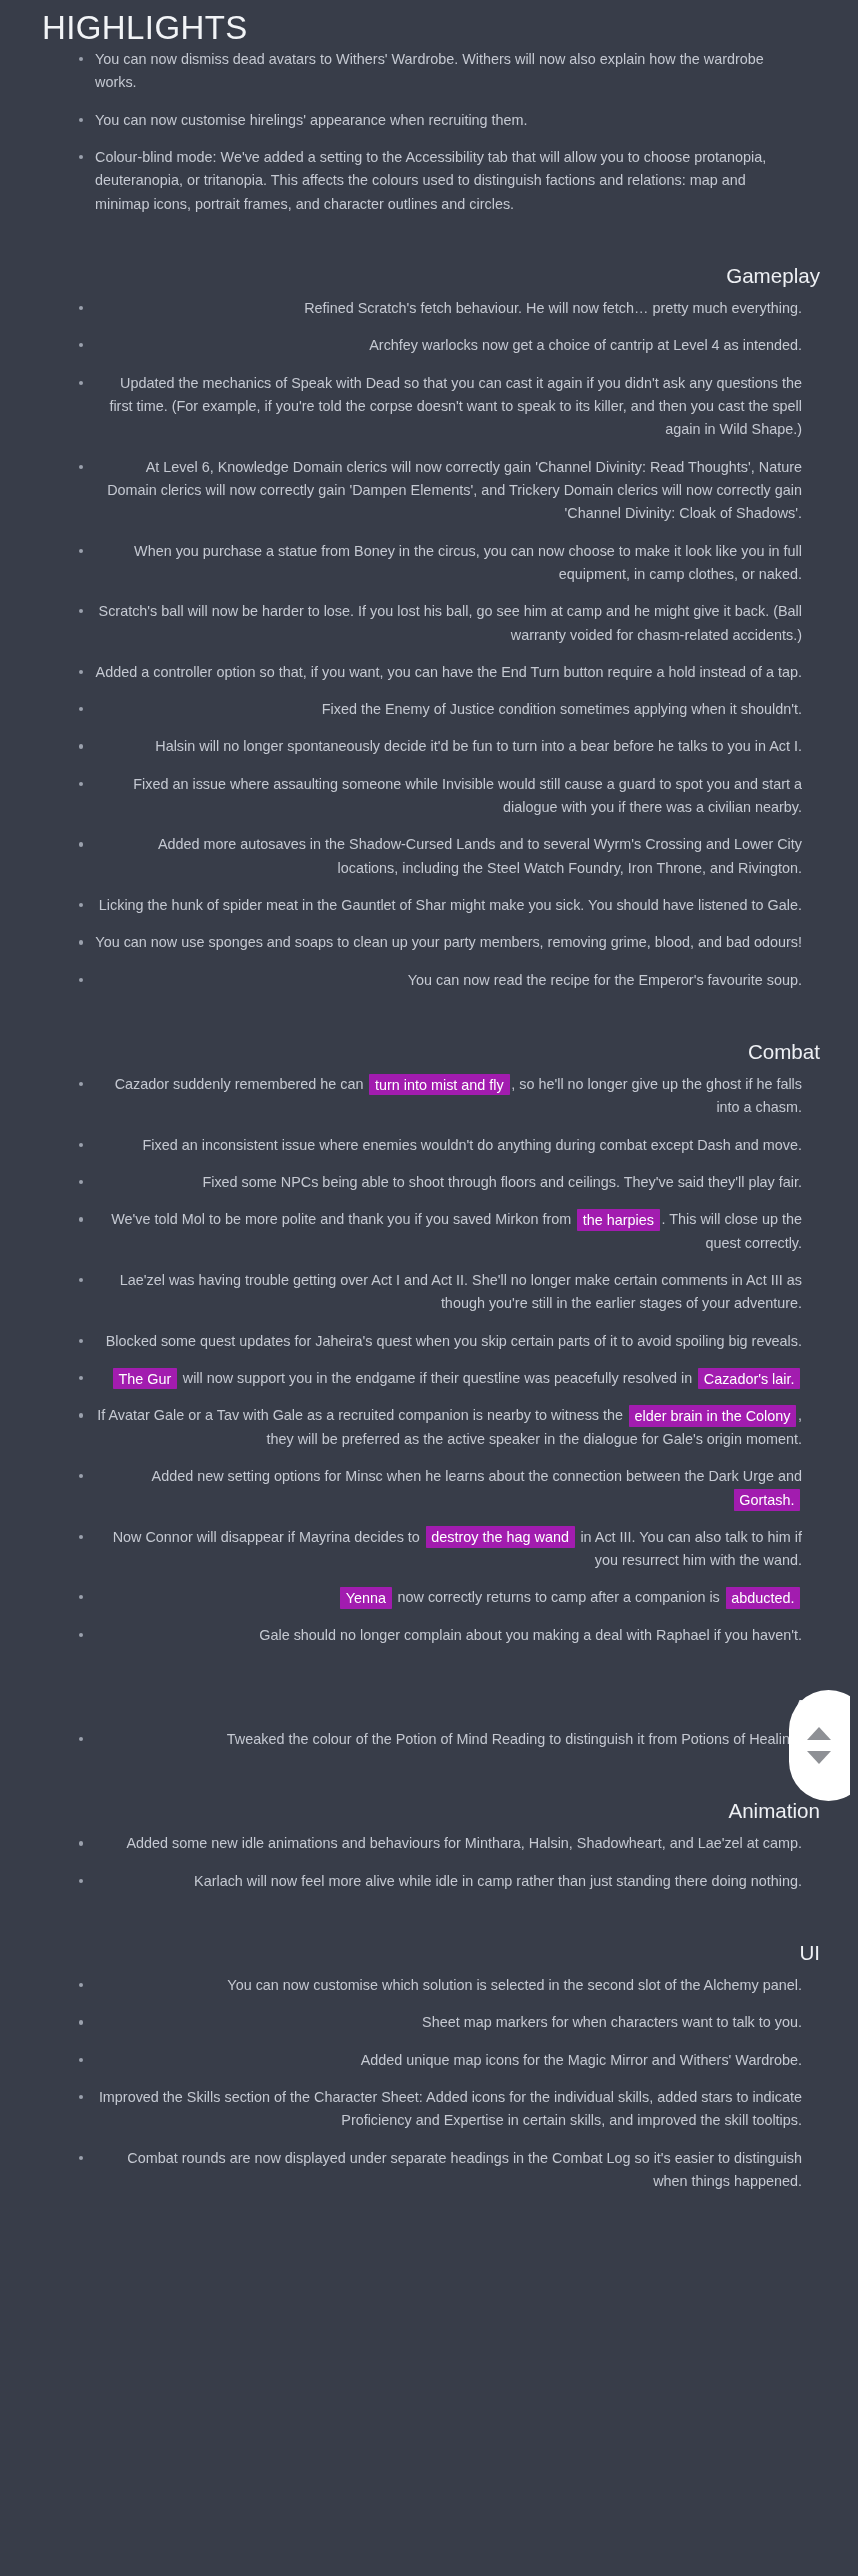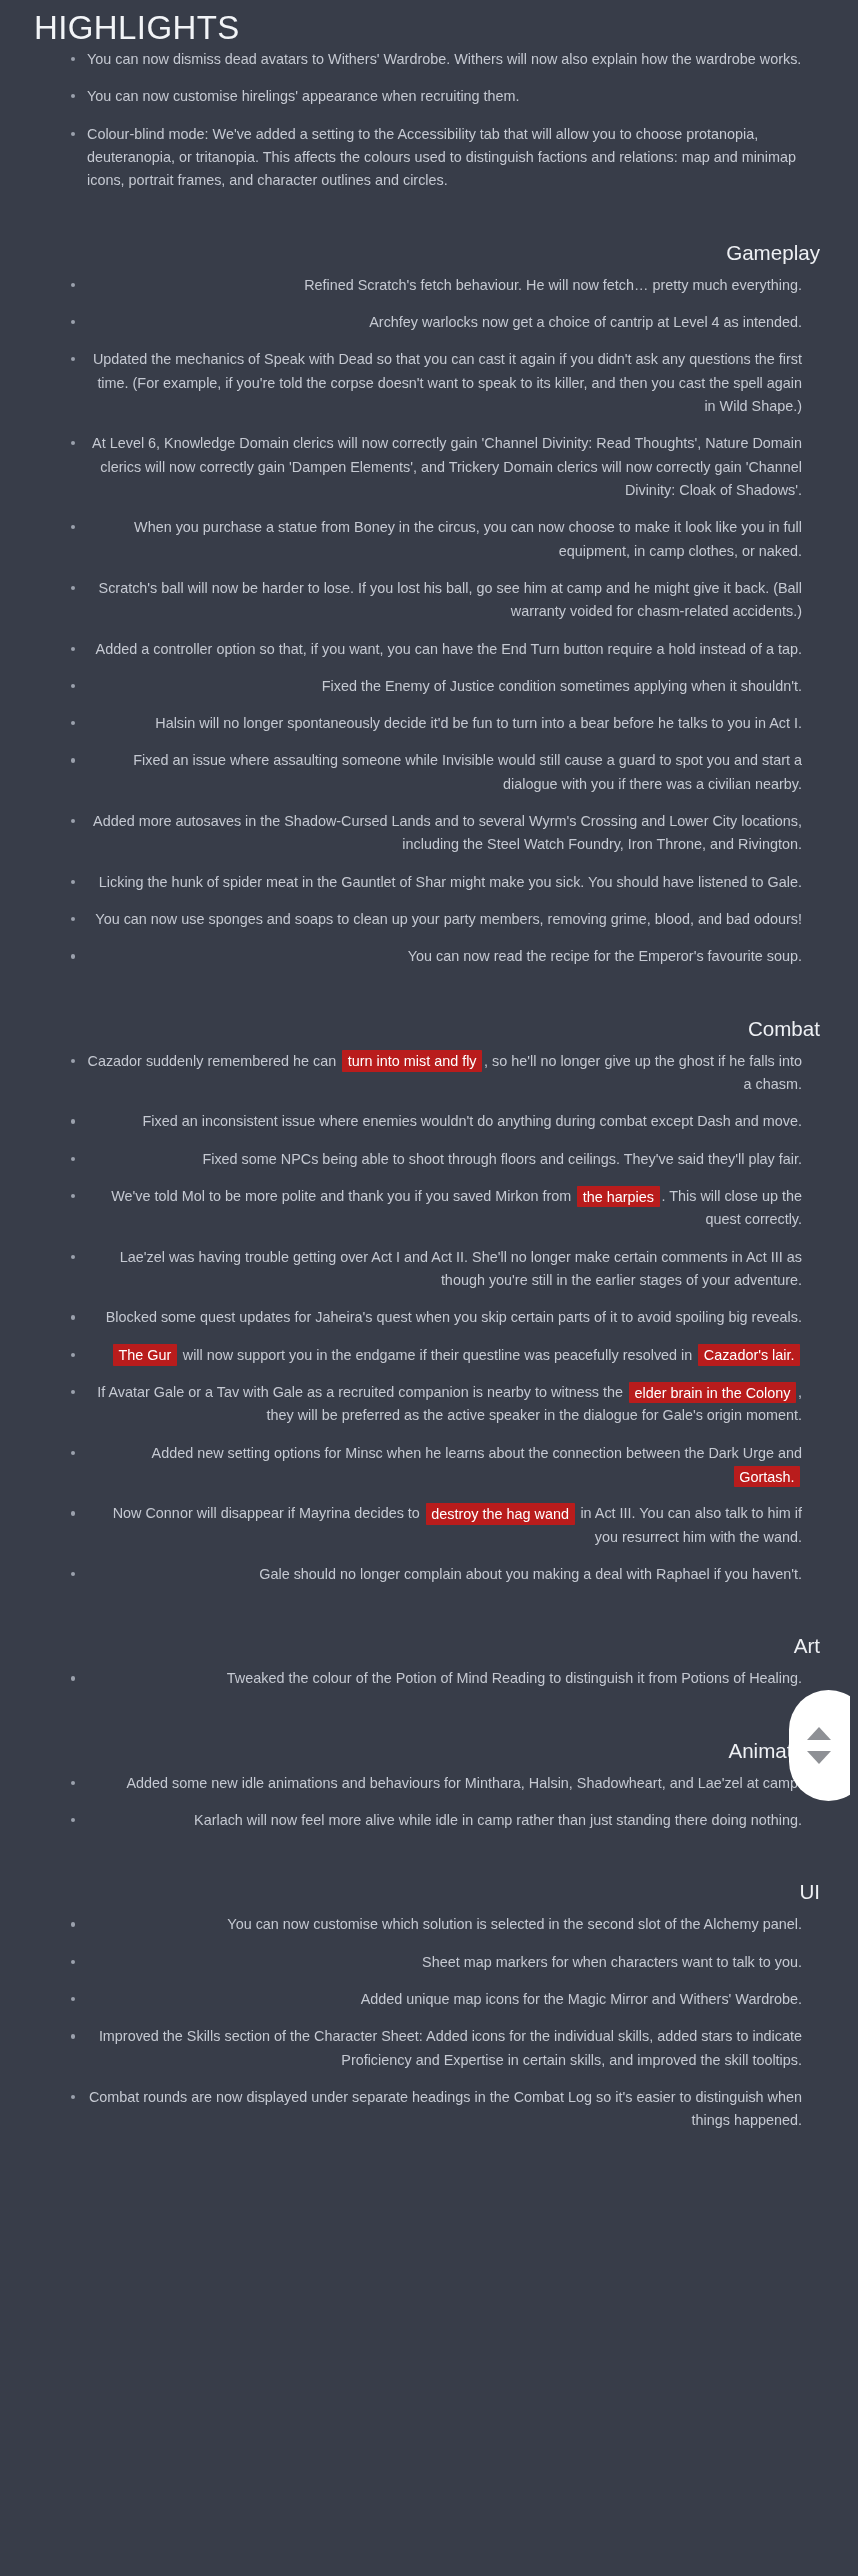--- a/index.html
+++ b/index.html
@@ -19,7 +19,7 @@
     width: 850px;
     min-height: 2576px;
     box-sizing: border-box;
-    padding: 0 30px 0 4px;
+    padding: 0 30px 0 12px;
     overflow: hidden;
   }
   .main-title {

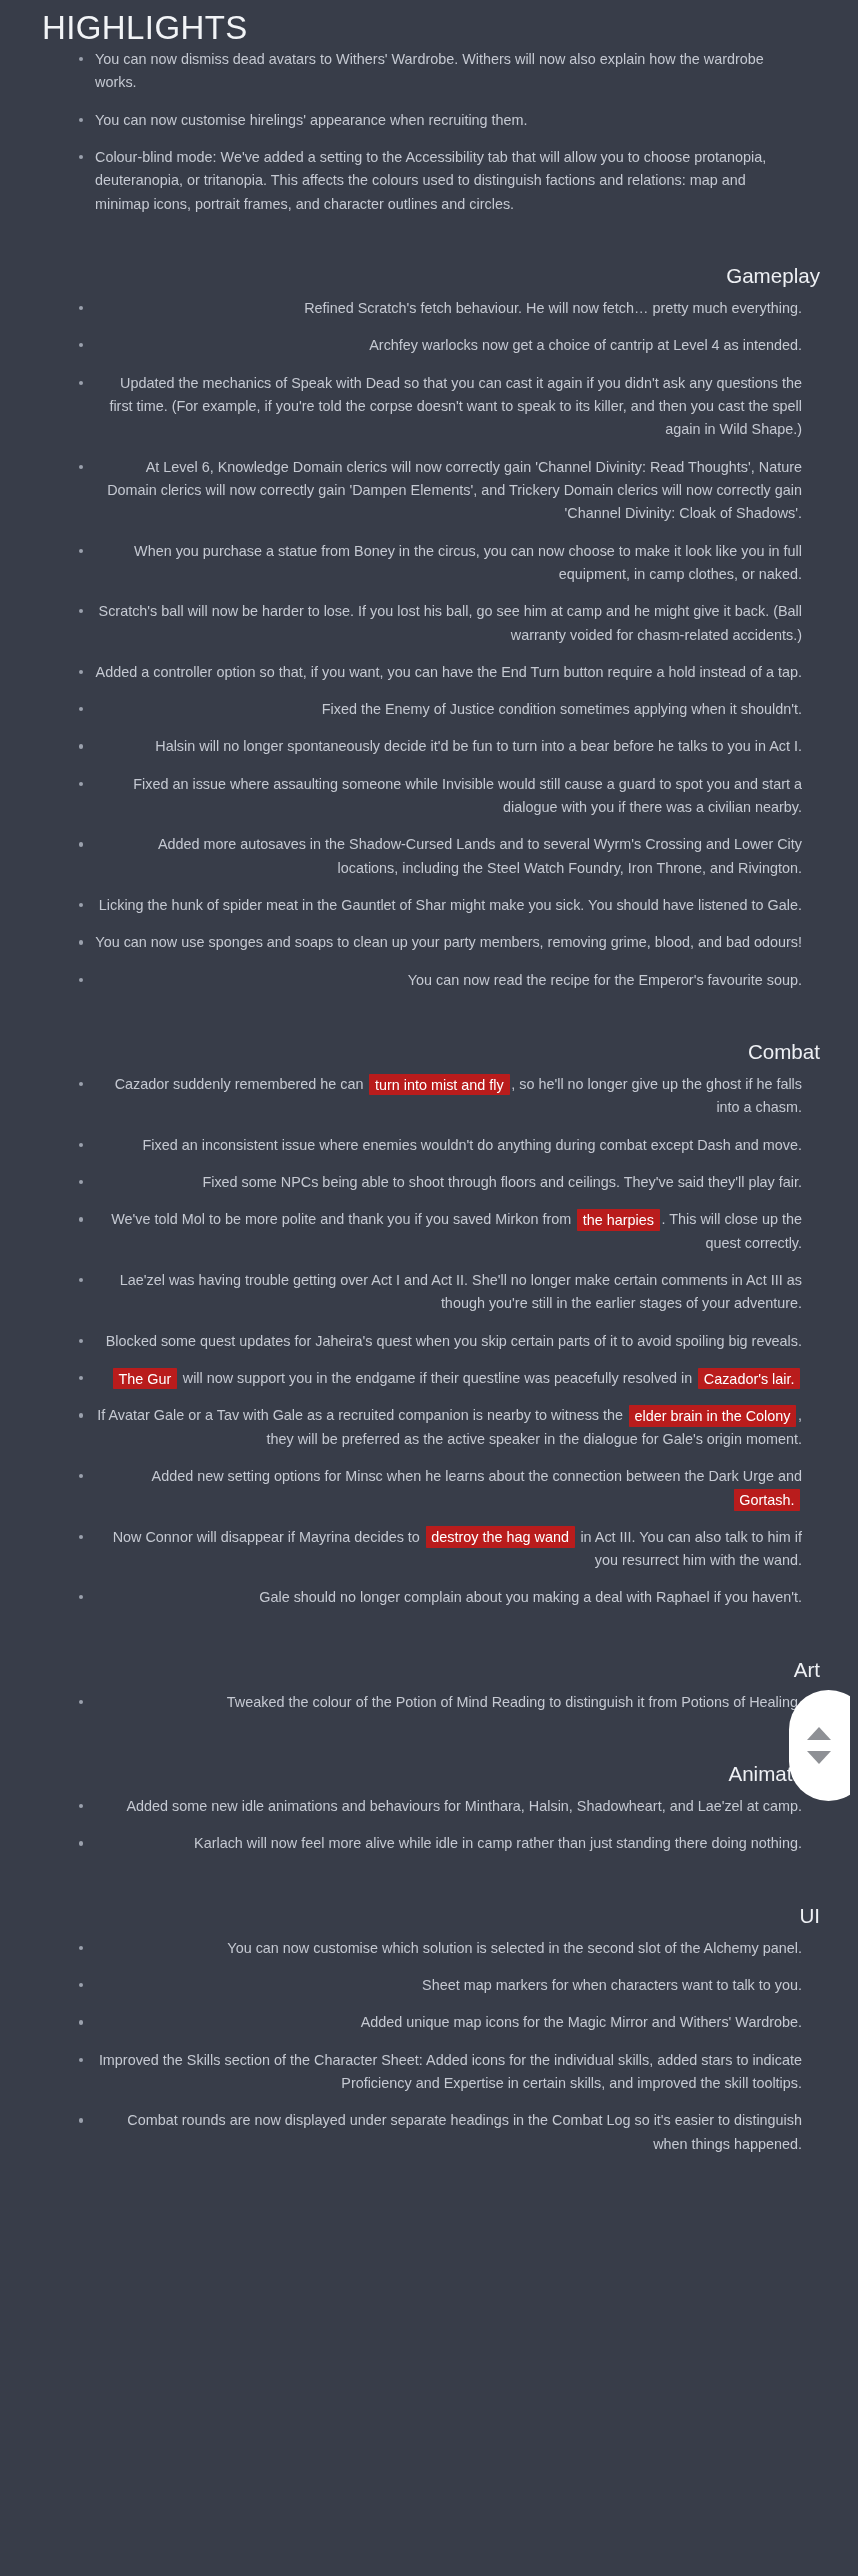--- a/index.html
+++ b/index.html
@@ -71,7 +71,7 @@
     padding-left: 83px;
   }
   .spoiler {
-    background: #b91c1c;
+    background: #a21caf;
     color: #ffffff;
     padding: 2.5px 5.8px 3.3px 5.8px;
     margin: 0 1.7px;

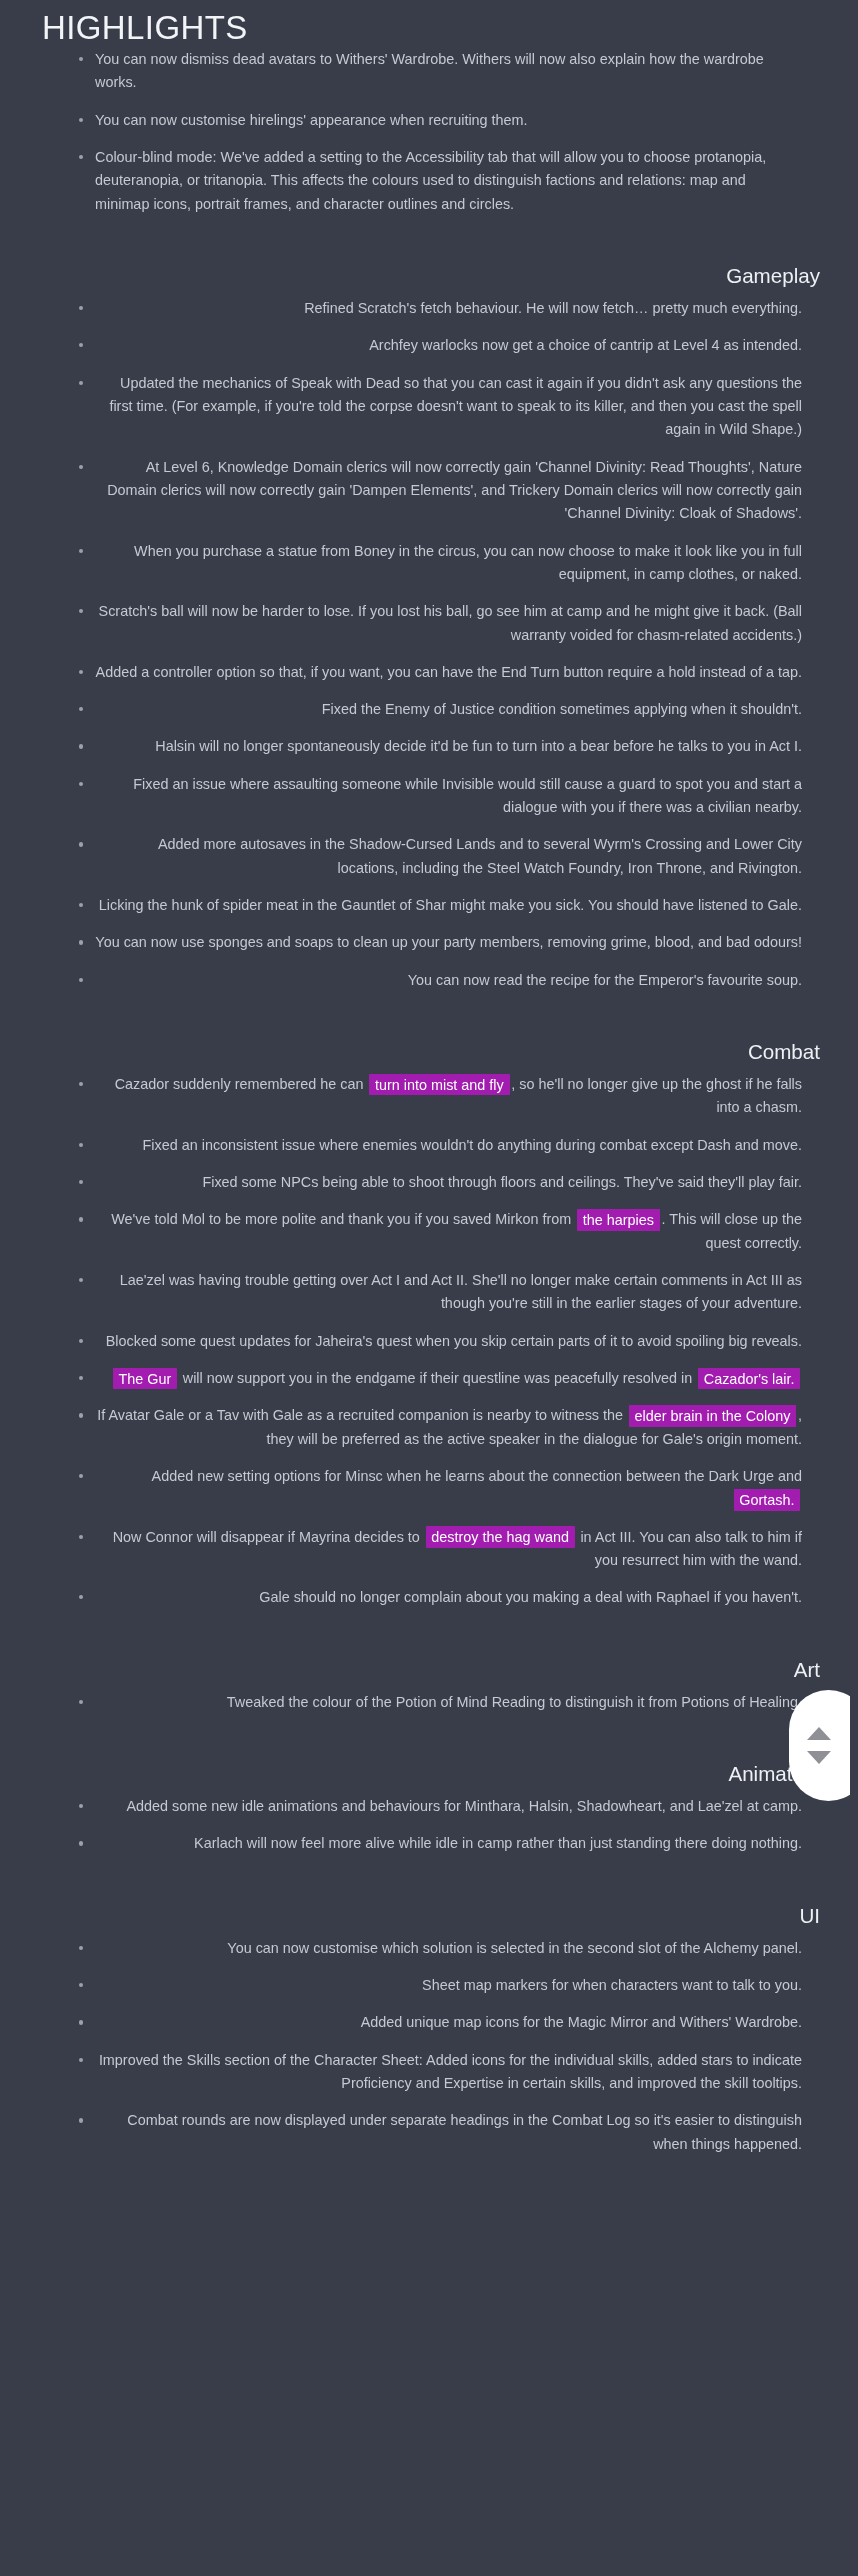--- a/index.html
+++ b/index.html
@@ -161,6 +161,7 @@
           <li><span>If Avatar Gale or a Tav with Gale as a recruited companion is nearby to witness the </span><span class="spoiler">elder brain in the Colony</span><span>, they will be preferred as the active speaker in the dialogue for Gale's origin moment.</span></li>
           <li><span>Added new setting options for Minsc when he learns about the connection between the Dark Urge and </span><span class="spoiler">Gortash.</span></li>
           <li><span>Now Connor will disappear if Mayrina decides to </span><span class="spoiler">destroy the hag wand</span><span> in Act III. You can also talk to him if you resurrect him with the wand.</span></li>
+          <li><span class="spoiler">Yenna</span><span> now correctly returns to camp after a companion is </span><span class="spoiler">abducted.</span></li>
           <li><span>Gale should no longer complain about you making a deal with Raphael if you haven't.</span></li>
         </ul>
       </div>

